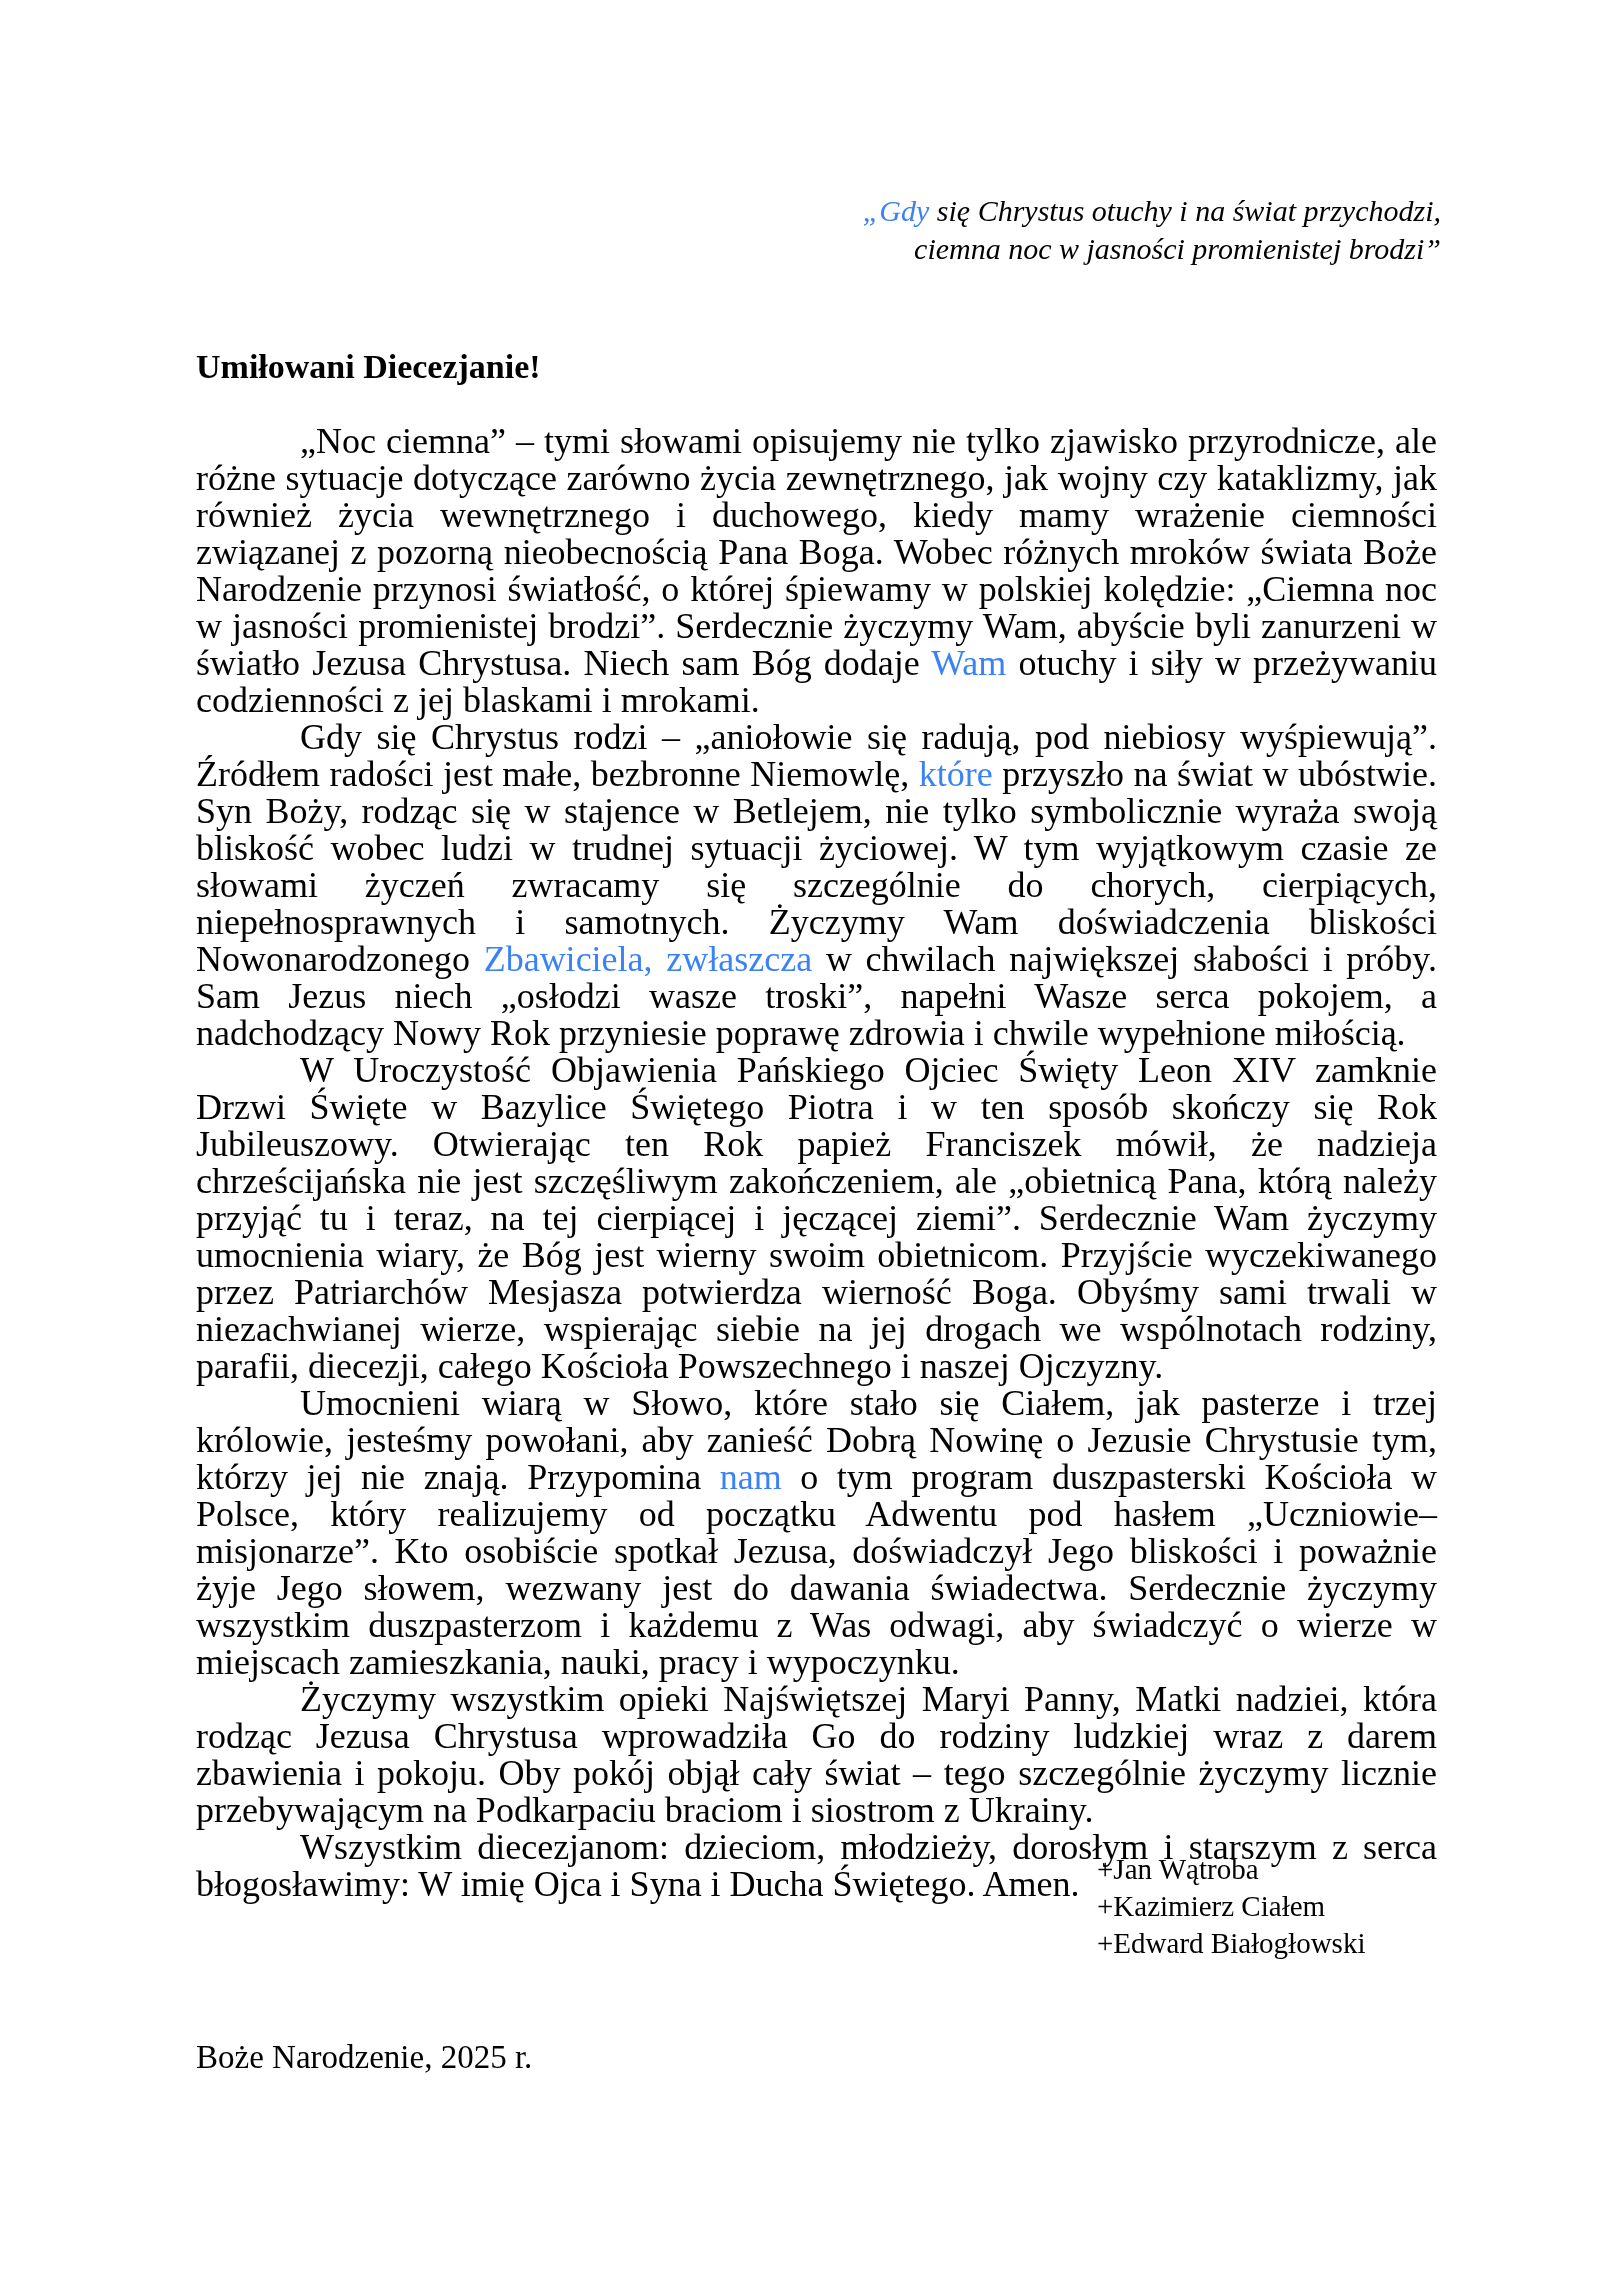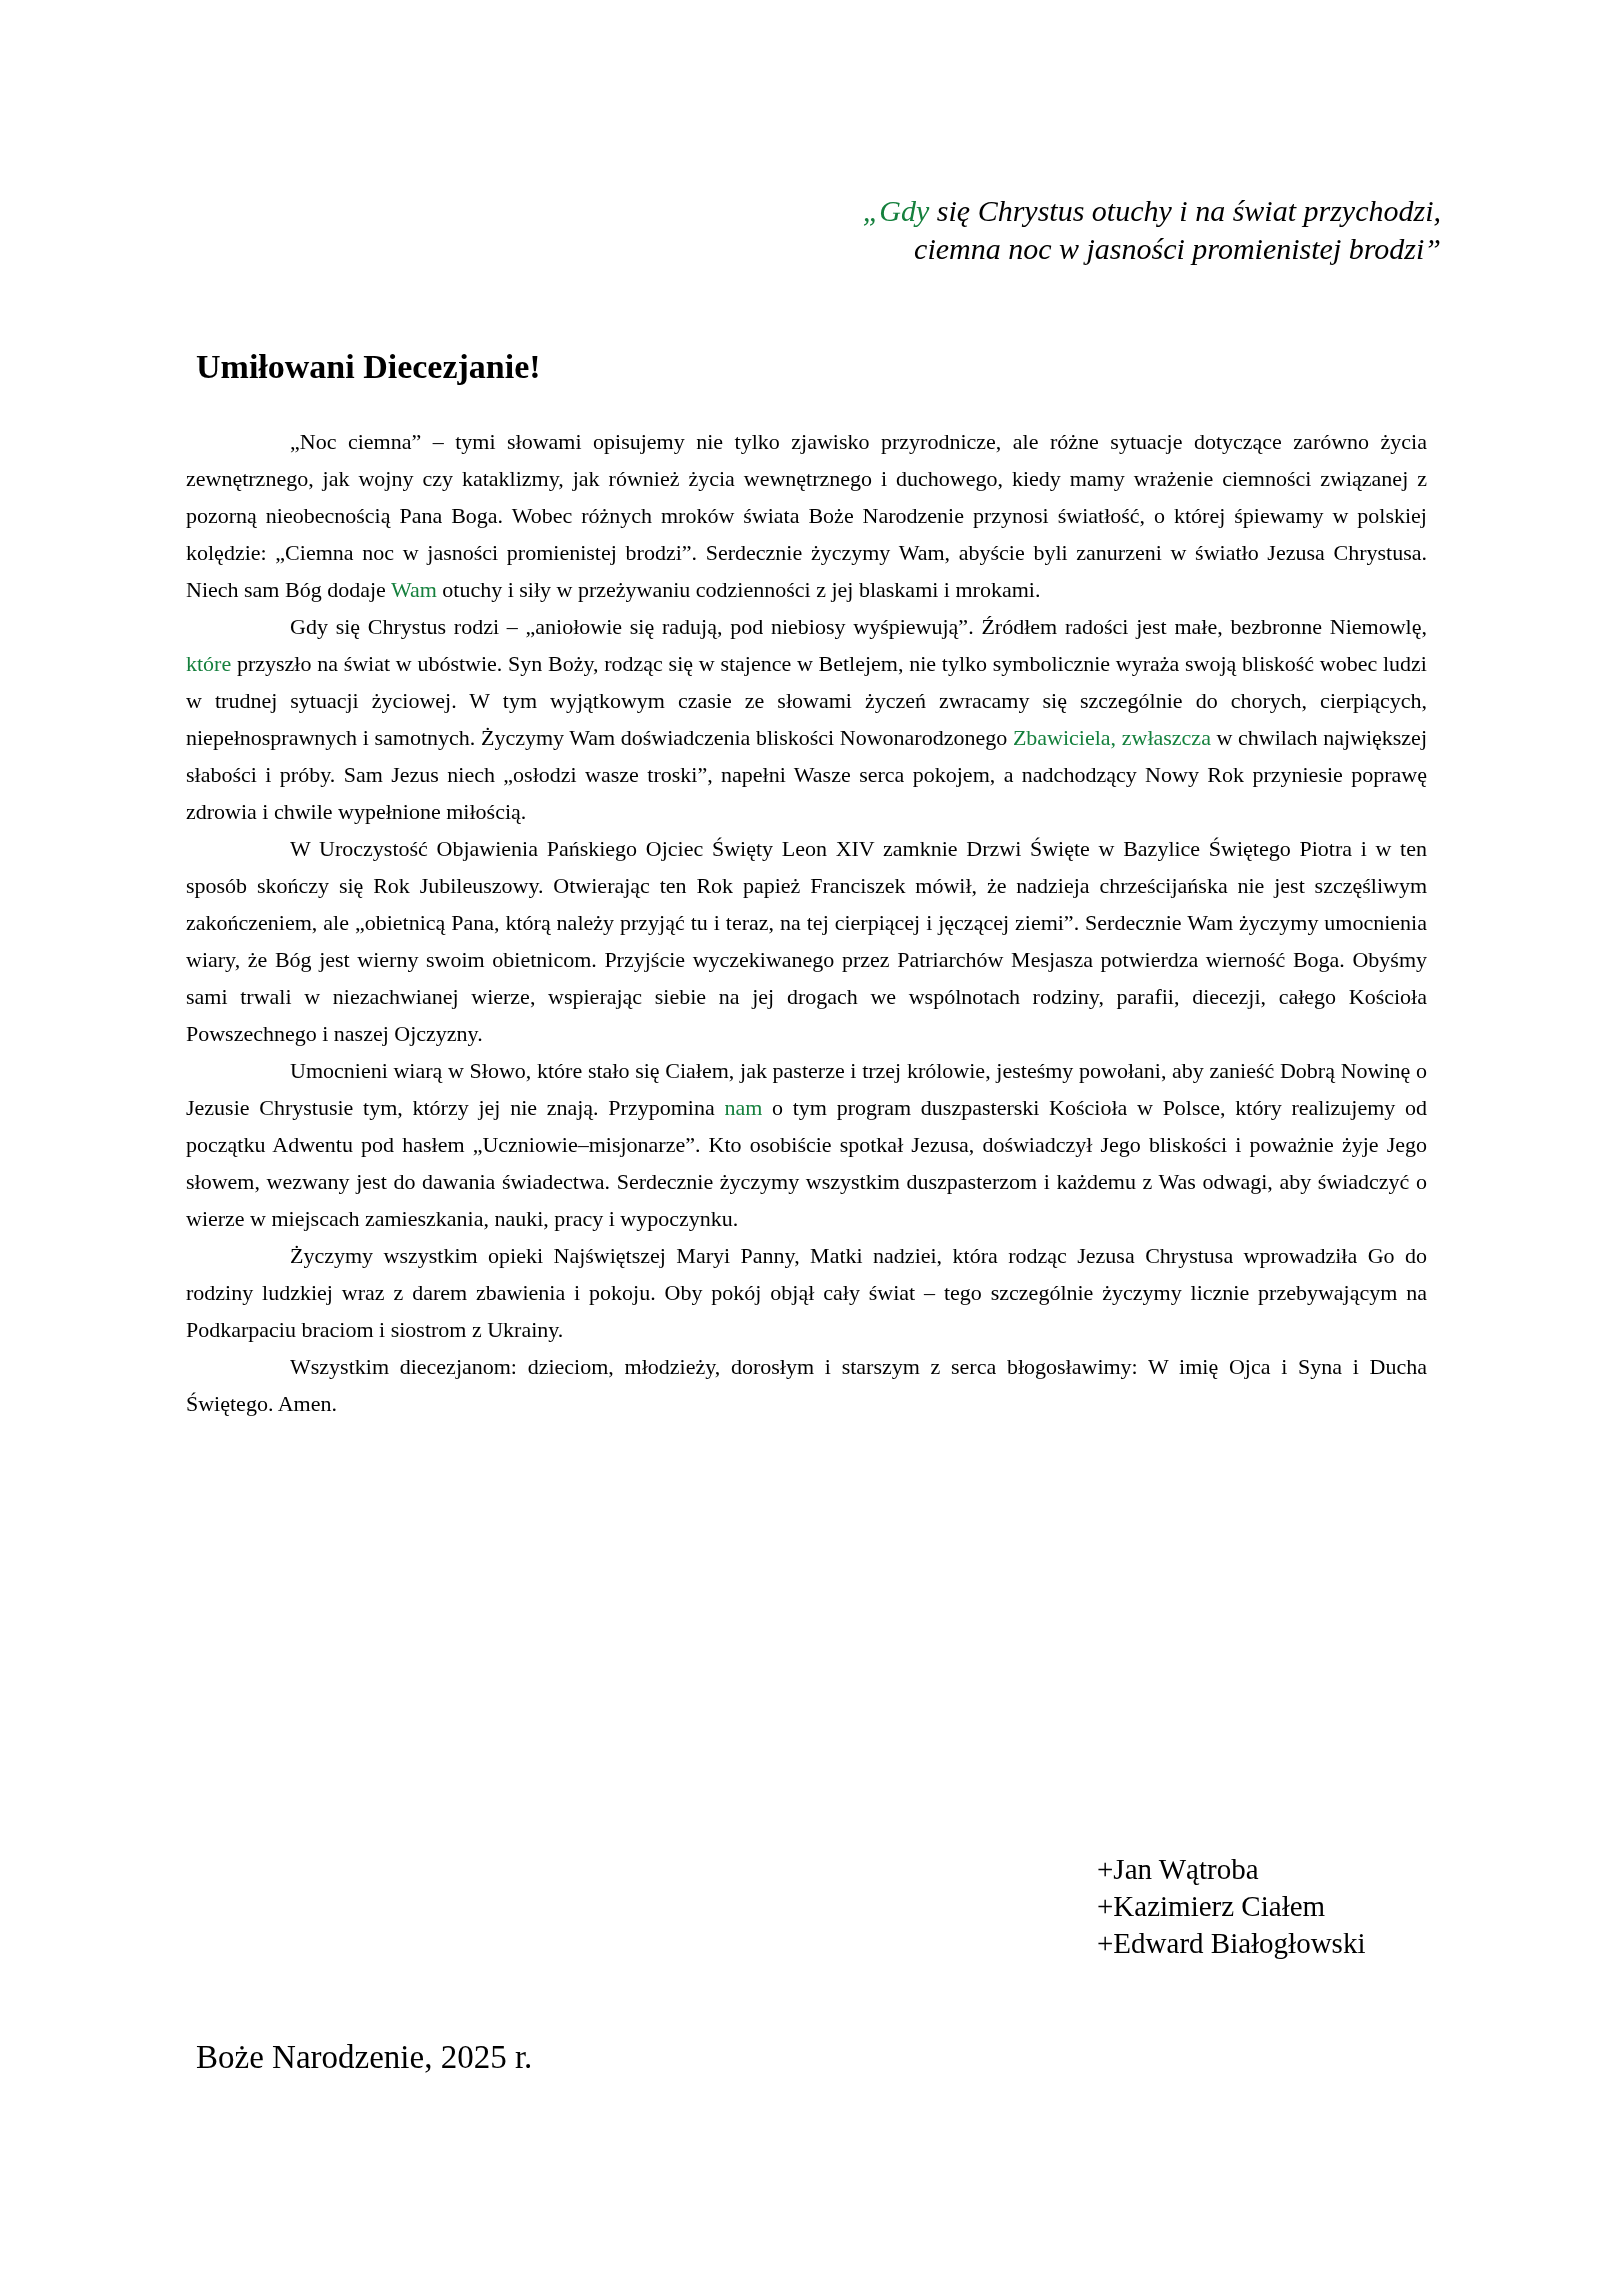--- a/index.html
+++ b/index.html
@@ -8,7 +8,7 @@
   .motto { position: absolute; top: 192px; left: 784px; width: 657px;
            font-style: italic; font-size: 30px; line-height: 38px; text-align: right; }
   .motto .l2 { display: block; padding-right: 0; text-align: right; }
-  .gray { color: #15803d; }
+  .gray { color: #3b82f6; }
   .greeting { position: absolute; top: 348px; left: 196px; font-weight: bold; font-size: 34px; }
   .body { position: absolute; top: 423px; left: 186px; width: 1241px;
           font-size: 22px; line-height: 37px; text-align: justify; }

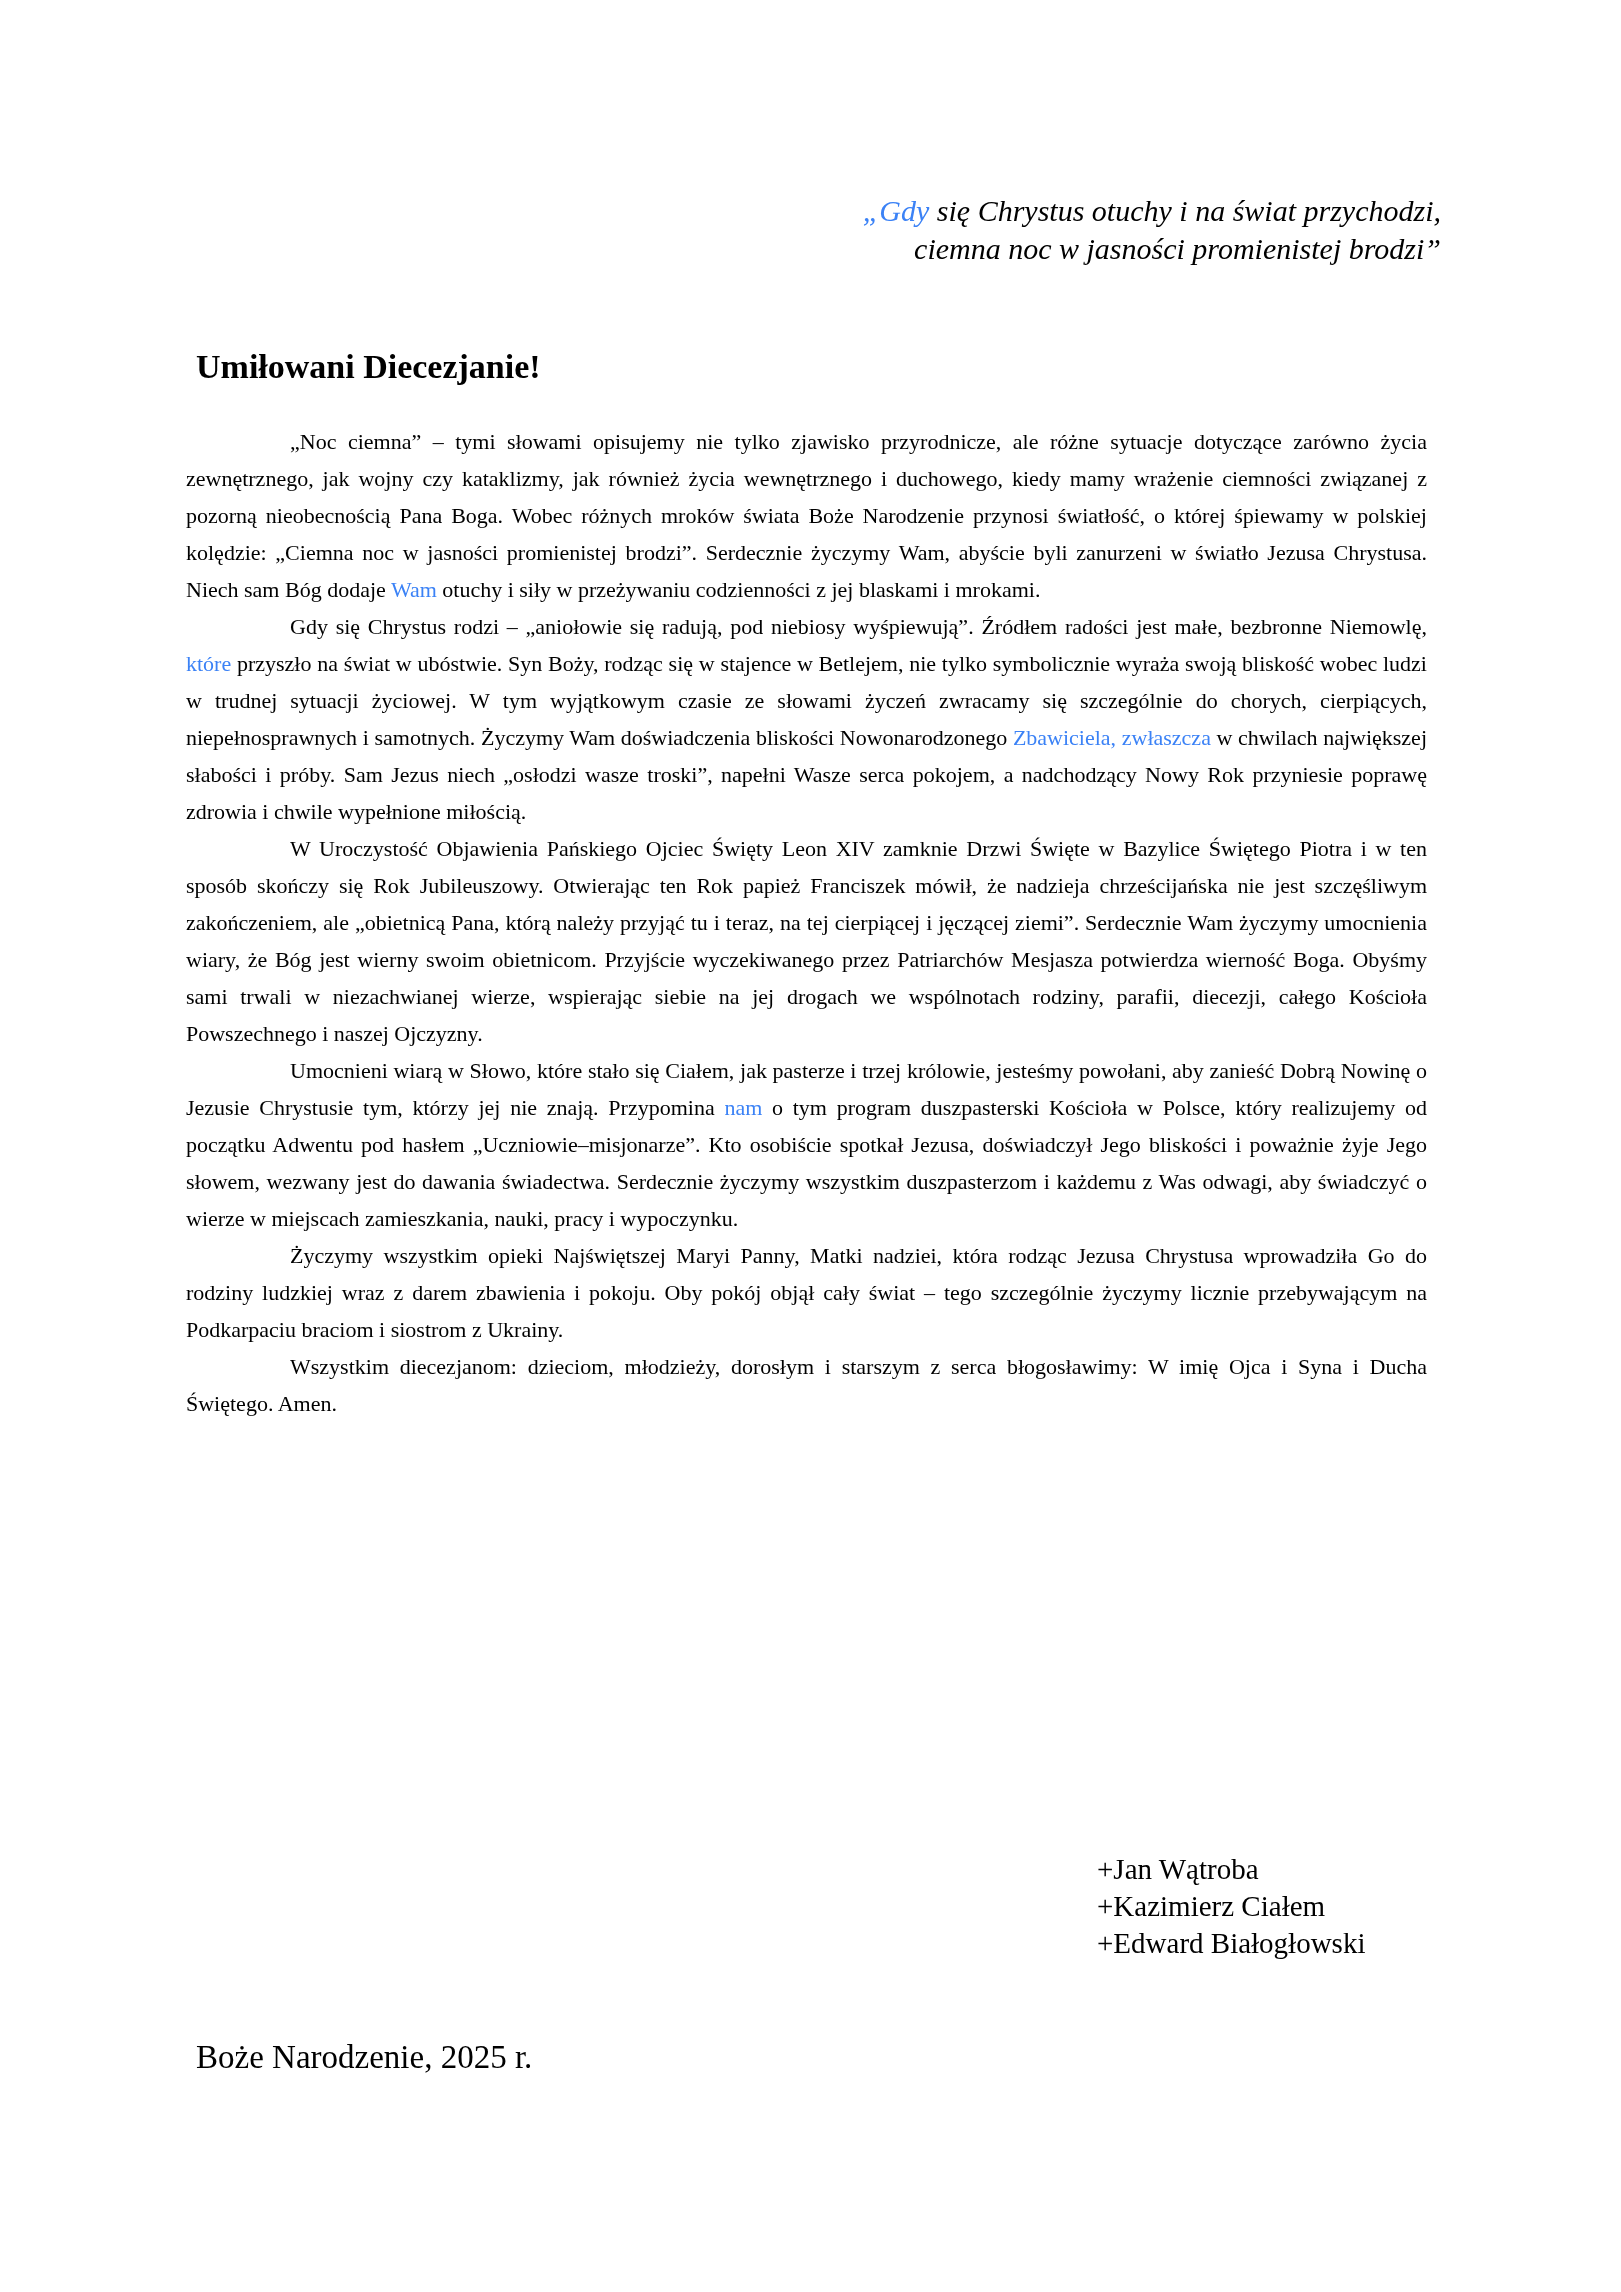--- a/index.html
+++ b/index.html
@@ -10,8 +10,8 @@
   .motto .l2 { display: block; padding-right: 0; text-align: right; }
   .gray { color: #3b82f6; }
   .greeting { position: absolute; top: 348px; left: 196px; font-weight: bold; font-size: 34px; }
-  .body { position: absolute; top: 423px; left: 186px; width: 1241px;
-          font-size: 22px; line-height: 37px; text-align: justify; }
+  .body { position: absolute; top: 423px; left: 196px; width: 1241px;
+          font-size: 36px; line-height: 37px; text-align: justify; }
   .body p { margin: 0; text-indent: 104px; }
   .signatures { position: absolute; top: 1851px; left: 1061px; font-size: 29px; line-height: 37px; }
   .signatures div { white-space: nowrap; margin-left: 36px; }

